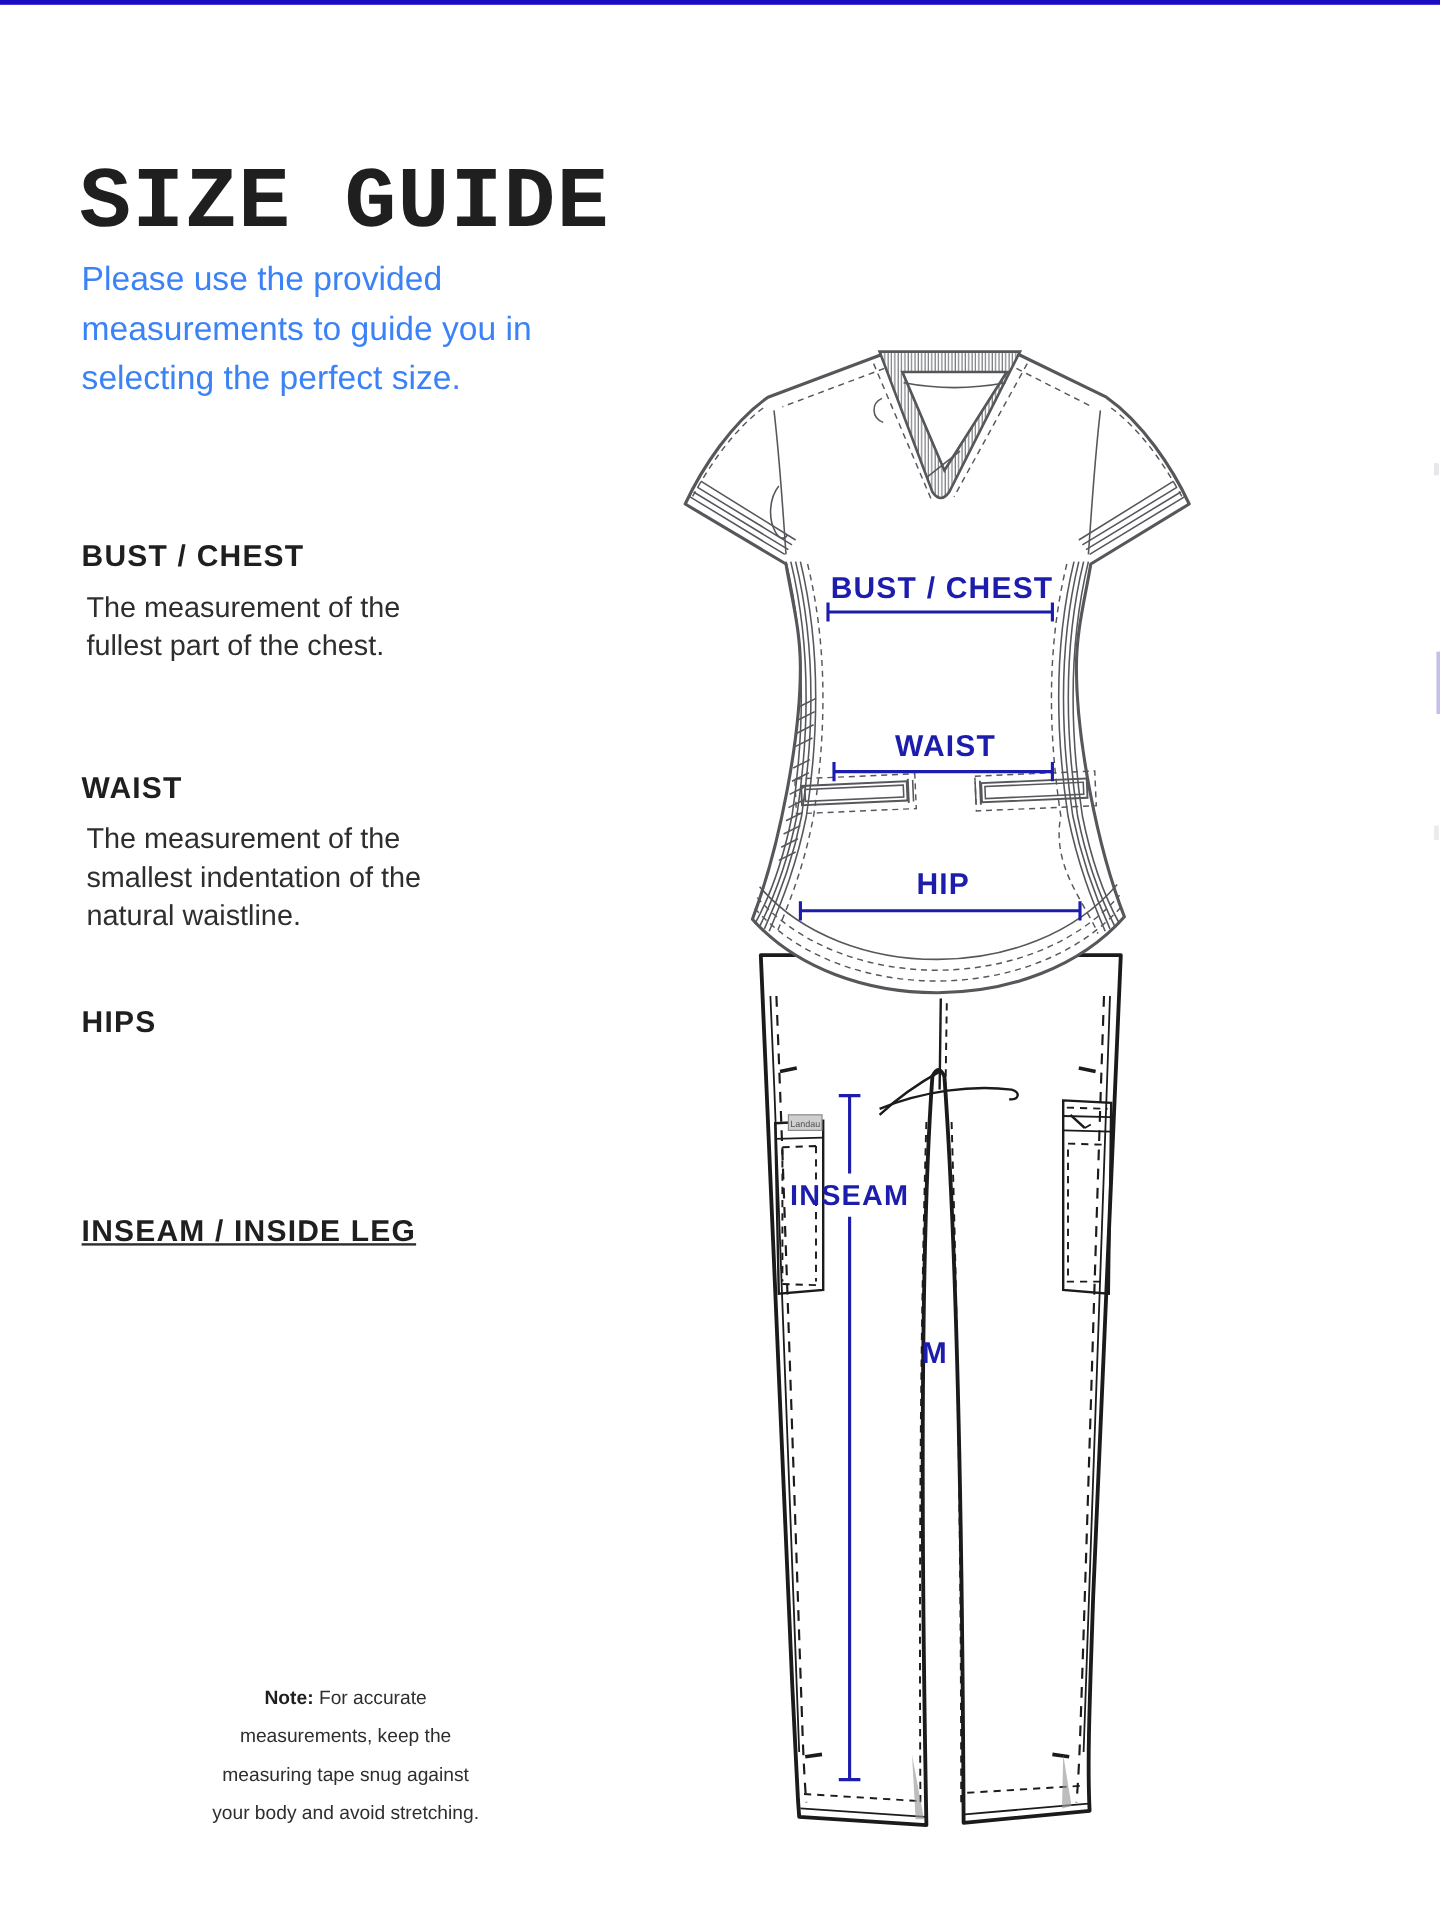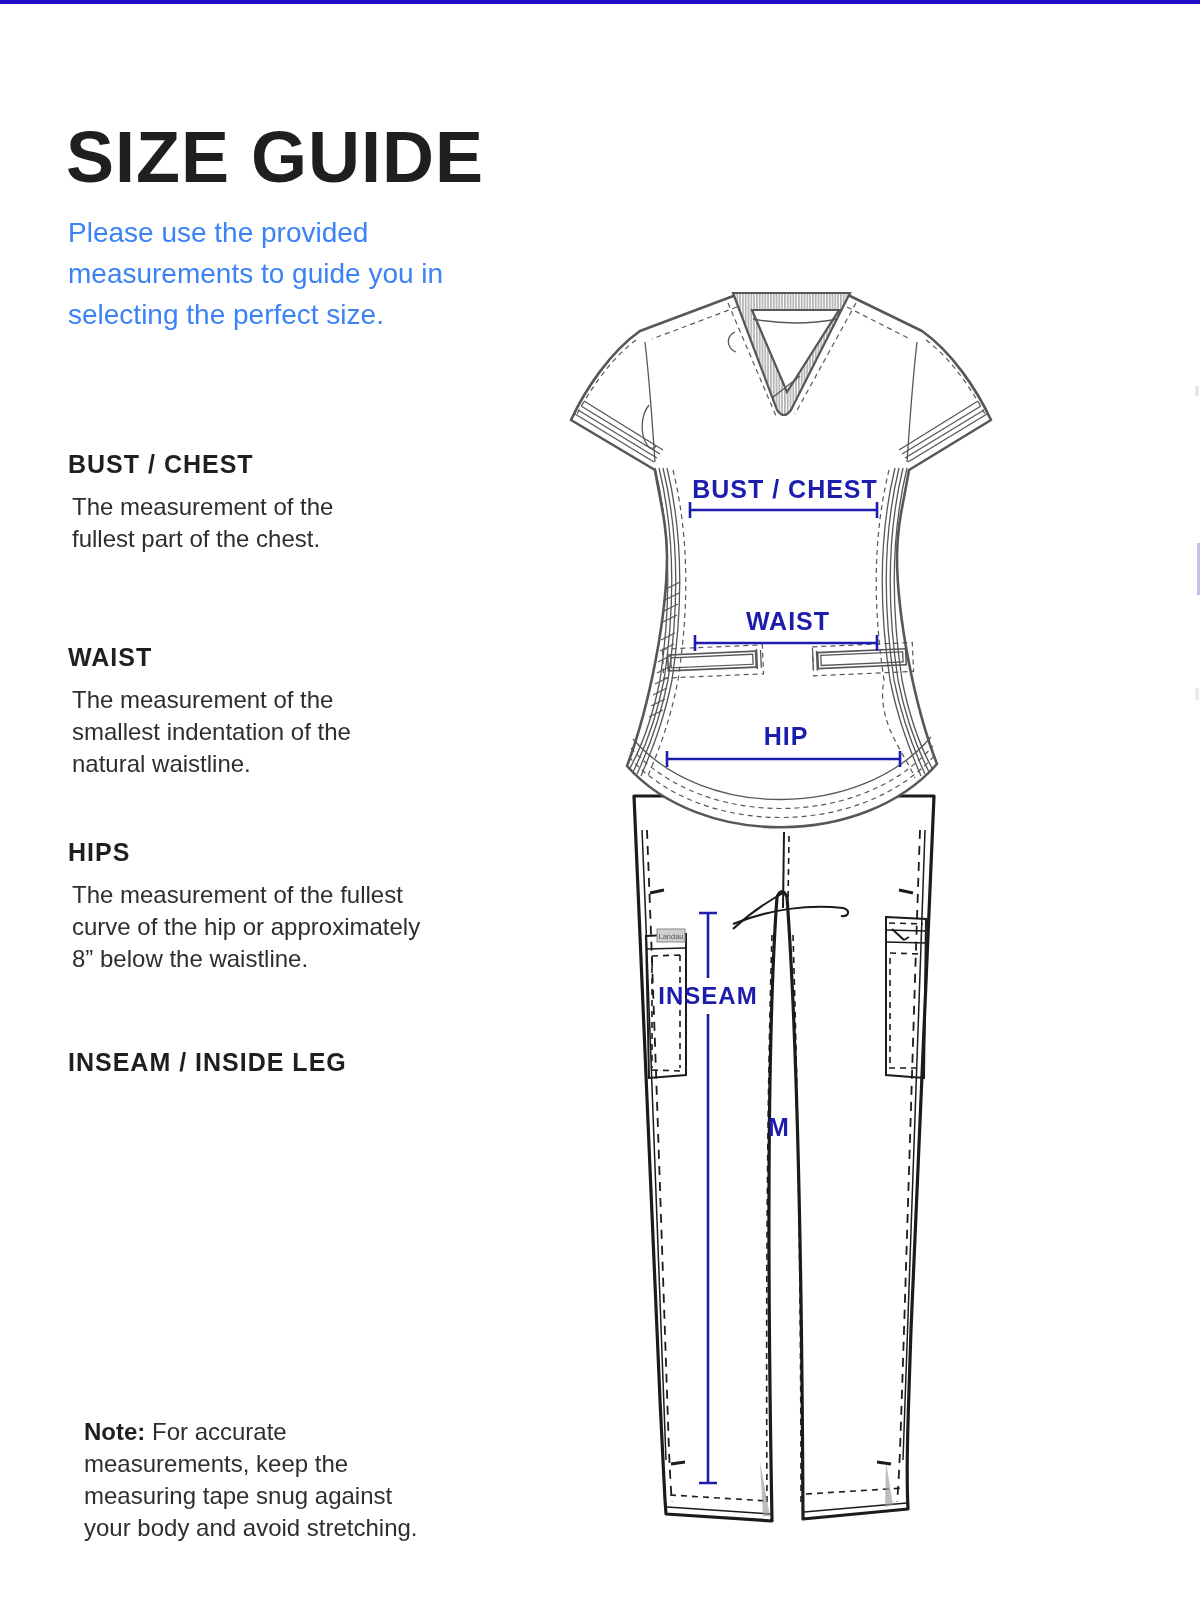--- a/index.html
+++ b/index.html
@@ -15,8 +15,8 @@
   }
   .top-border{position:absolute;left:0;top:0;width:1200px;height:4px;background:var(--accent);}
   .page-title{
-    position:absolute;left:66px;top:68px;font-size:72px;font-weight:bold;
-    letter-spacing:1px;color:#1f1f1f;white-space:pre-line;
+    position:absolute;left:66px;top:80px;font-size:72px;font-weight:bold;
+    letter-spacing:1px;color:#1f1f1f;white-space:pre-line;font-family:Liberation Mono, monospace;
   }
   .intro{
     position:absolute;left:68px;top:184px;font-size:28px;line-height:41px;

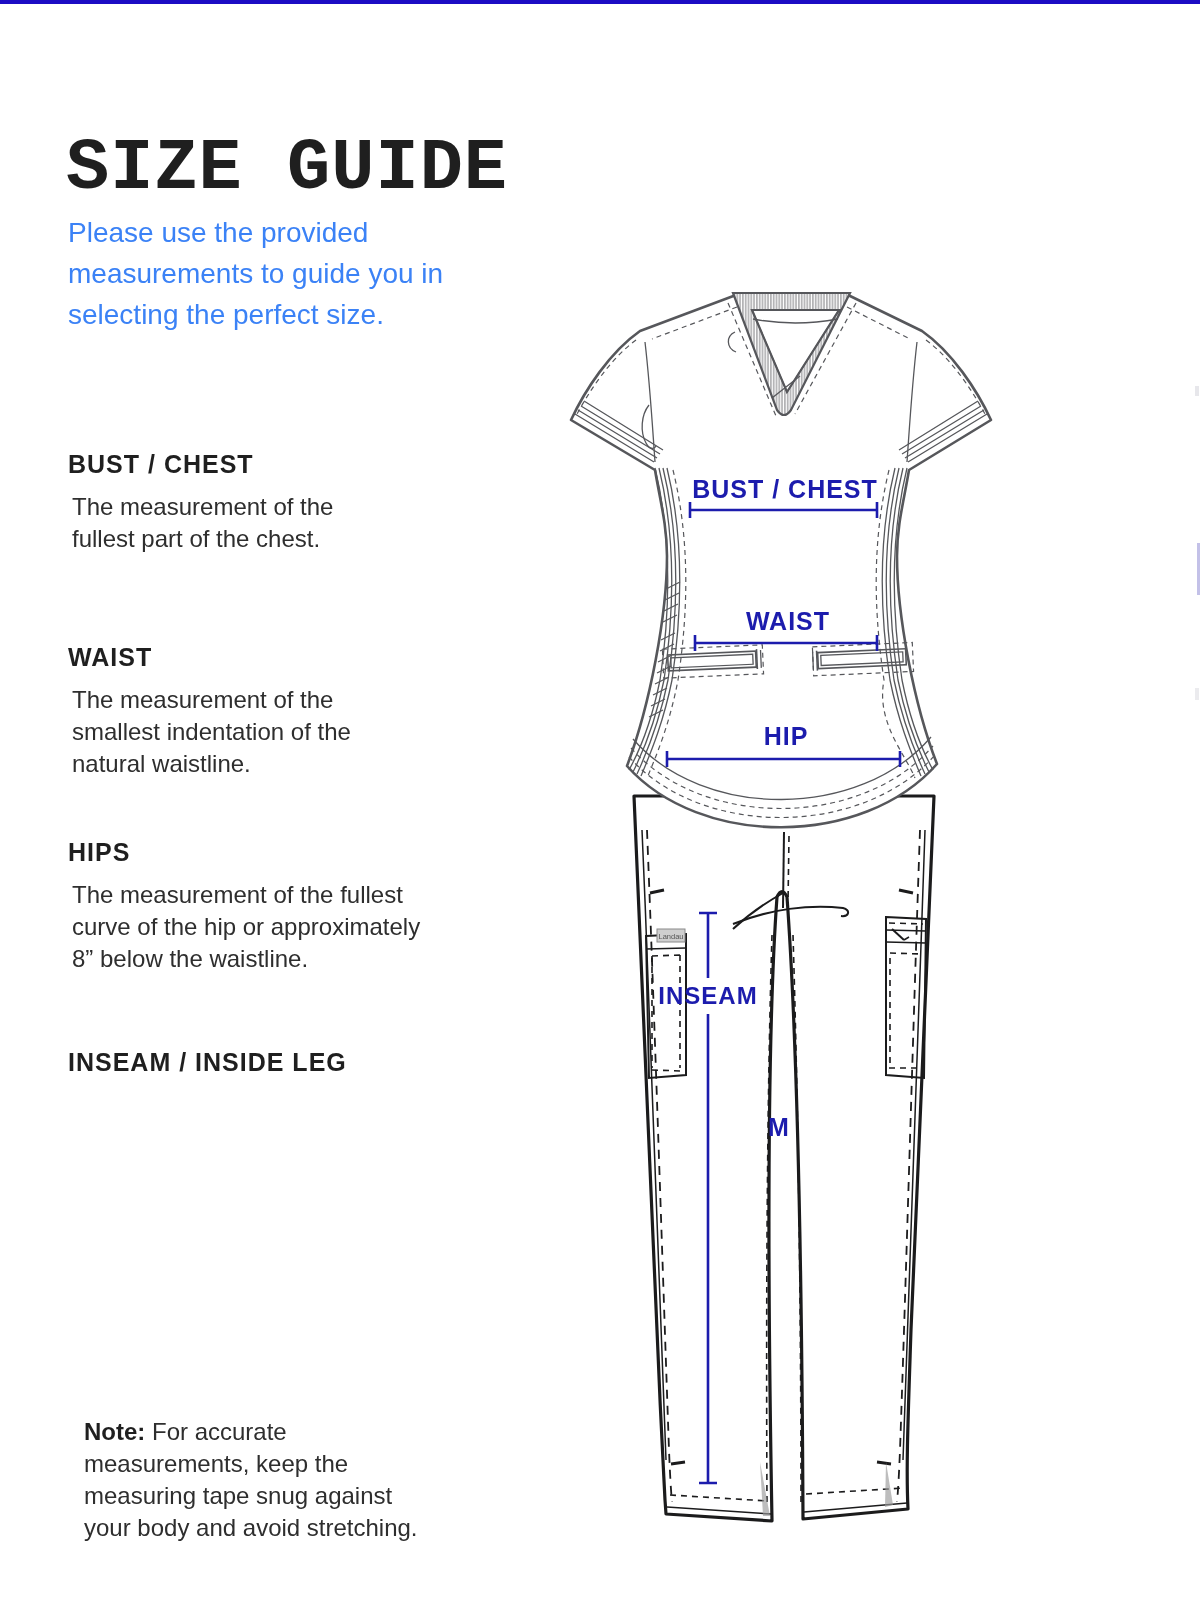--- a/index.html
+++ b/index.html
@@ -77,9 +77,6 @@
 
 <div class="section s3">
   <h3>HIPS</h3>
-  <p>The measurement of the fullest
-curve of the hip or approximately
-8” below the waistline.</p>
 </div>
 
 <div class="section s4">

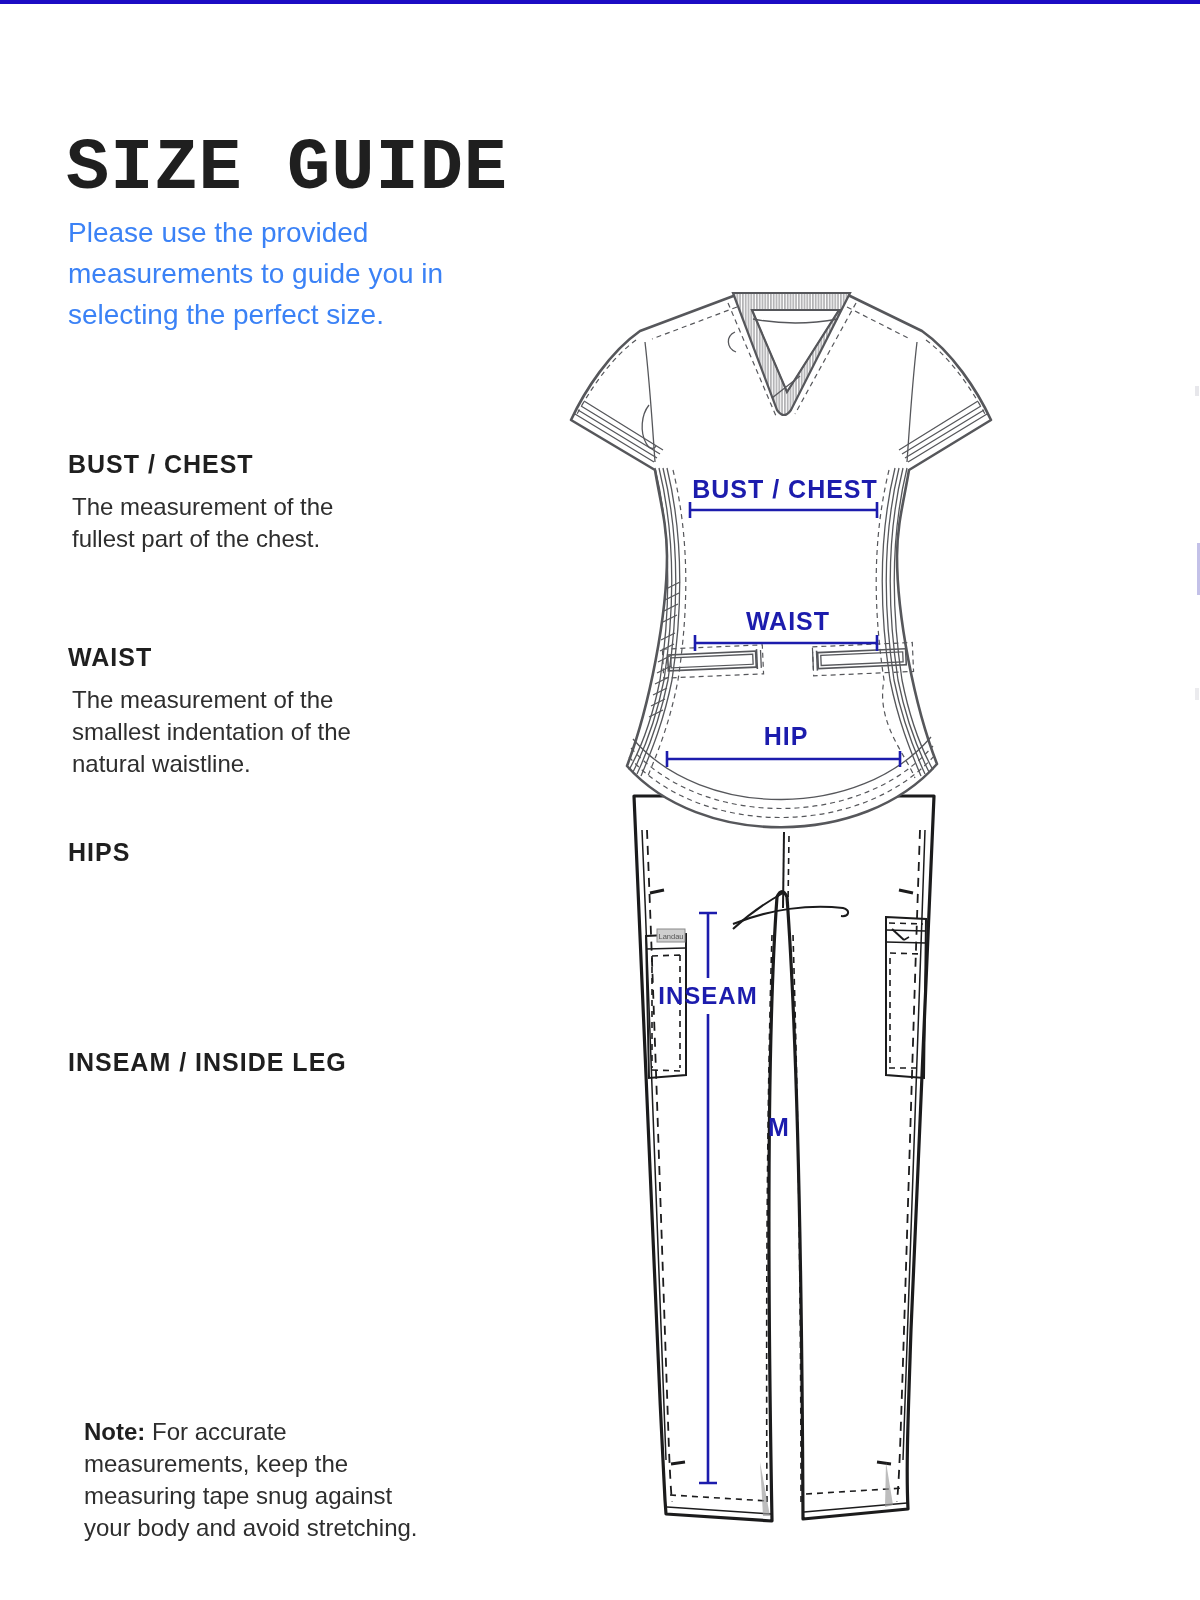--- a/index.html
+++ b/index.html
@@ -27,7 +27,7 @@
     margin:0 0 12px 0;font-size:25px;font-weight:bold;letter-spacing:1px;color:#1f1f1f;
   }
   .section p{margin:4px;font-size:24px;line-height:32px;color:#2e2e2e;white-space:pre-line;}
-  .s1{top:450px;} .s2{top:643px;} .s3{top:838px;} .s4{top:1048px;}
+  .s1{top:450px;} .s2{top:643px;} .s3{top:838px;} .s4{top:1012px;text-decoration:underline;}
   .note{
     position:absolute;left:68px;top:1400px;width:440px;margin:16px;
     font-size:24px;line-height:32px;color:#2e2e2e;white-space:pre-line;

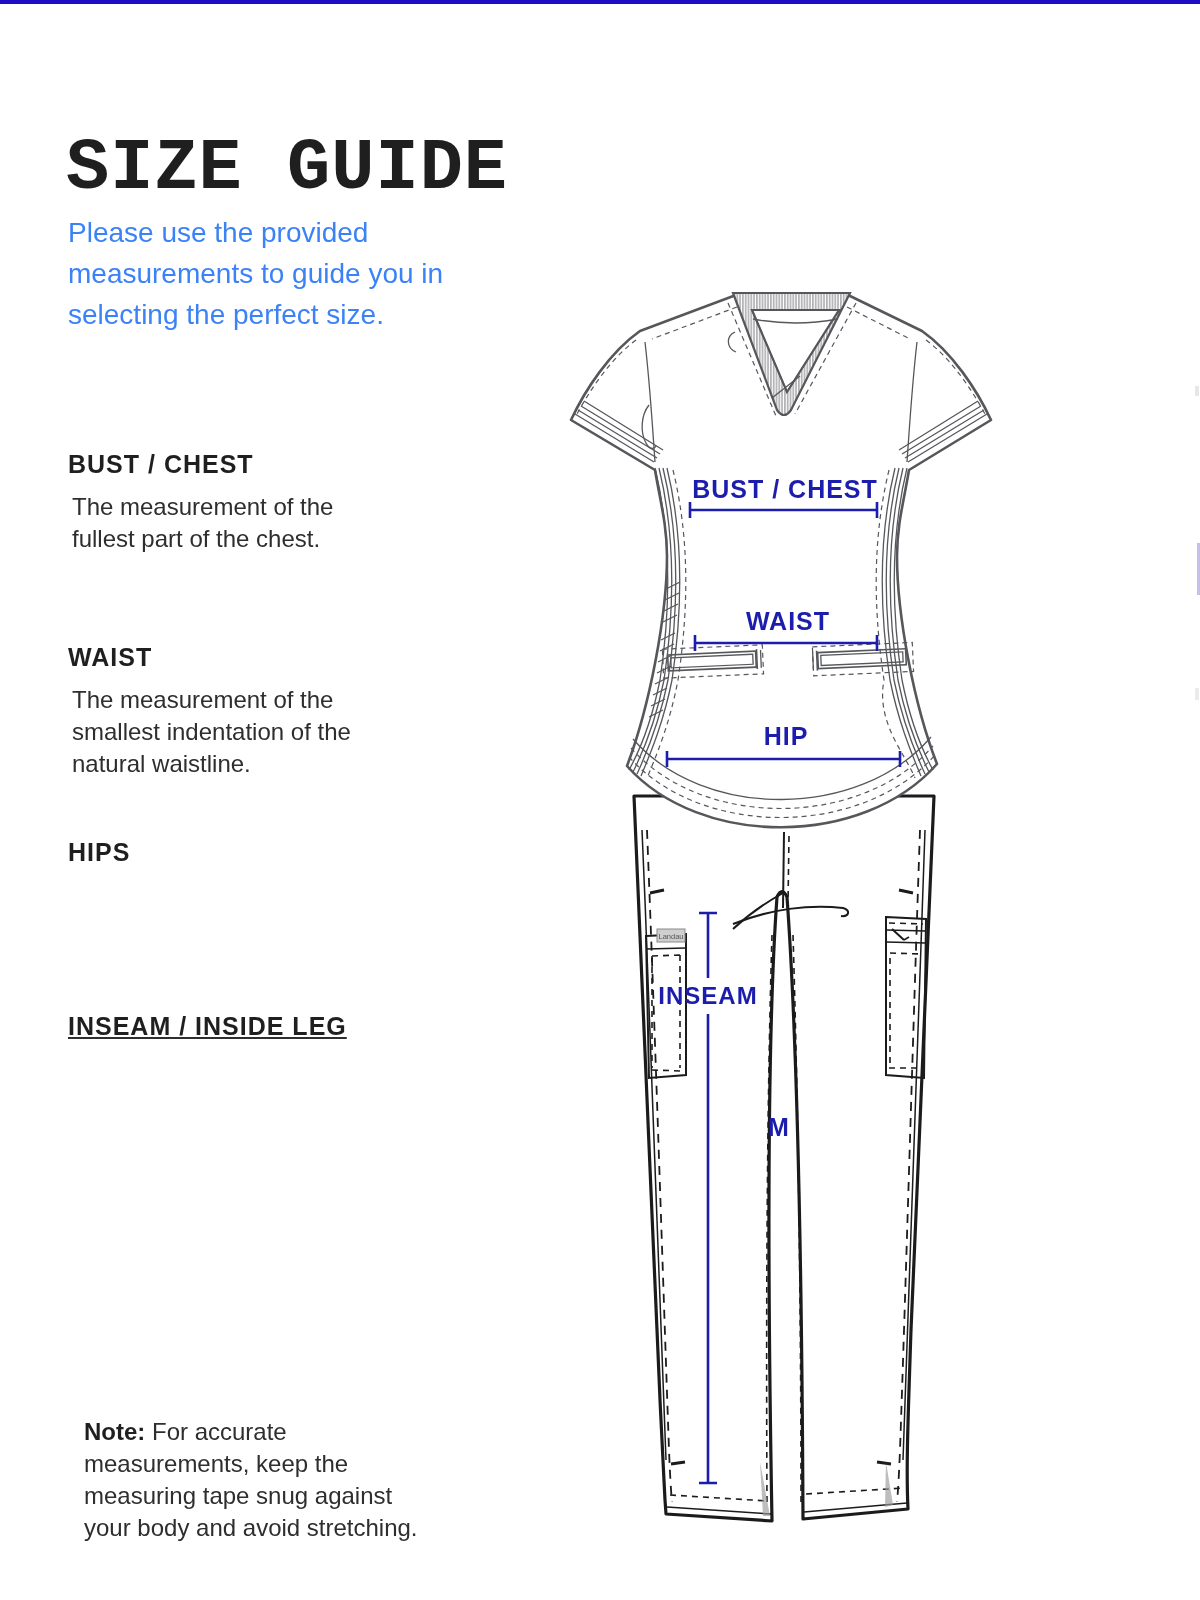--- a/index.html
+++ b/index.html
@@ -29,8 +29,8 @@
   .section p{margin:4px;font-size:24px;line-height:32px;color:#2e2e2e;white-space:pre-line;}
   .s1{top:450px;} .s2{top:643px;} .s3{top:838px;} .s4{top:1012px;text-decoration:underline;}
   .note{
-    position:absolute;left:68px;top:1400px;width:440px;margin:16px;
-    font-size:24px;line-height:32px;color:#2e2e2e;white-space:pre-line;
+    position:absolute;left:68px;top:1400px;width:440px;margin:0;
+    font-size:16px;line-height:32px;color:#2e2e2e;white-space:pre-line;text-align:center;
   }
   .note b{font-weight:bold;color:#1f1f1f;}
   svg.diagram{position:absolute;left:0;top:0;}

